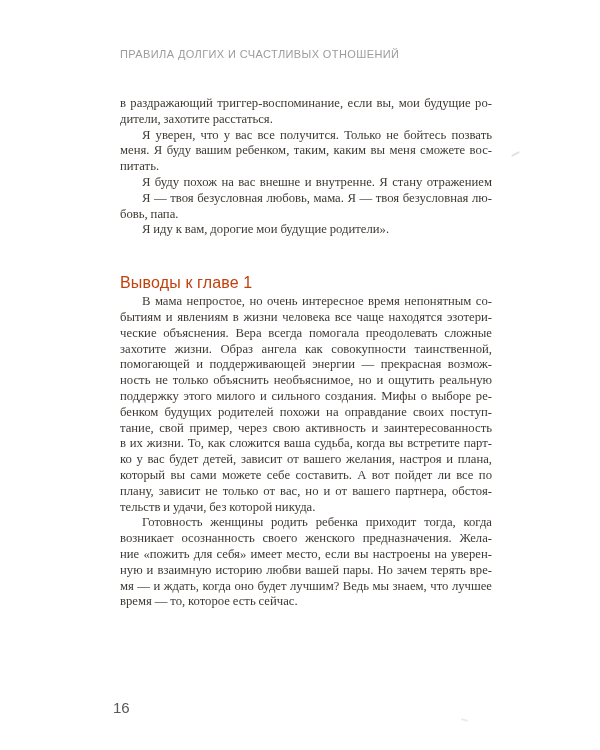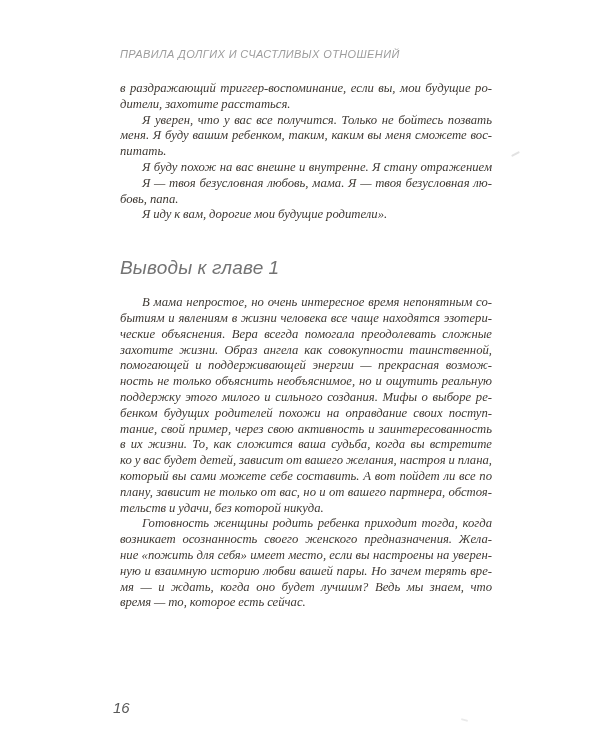--- a/index.html
+++ b/index.html
@@ -14,7 +14,6 @@
     background: #ffffff;
     overflow: hidden;
     font-family: "Liberation Serif", serif;
-    font-style: italic;
   }
   .running-header {
     position: absolute;

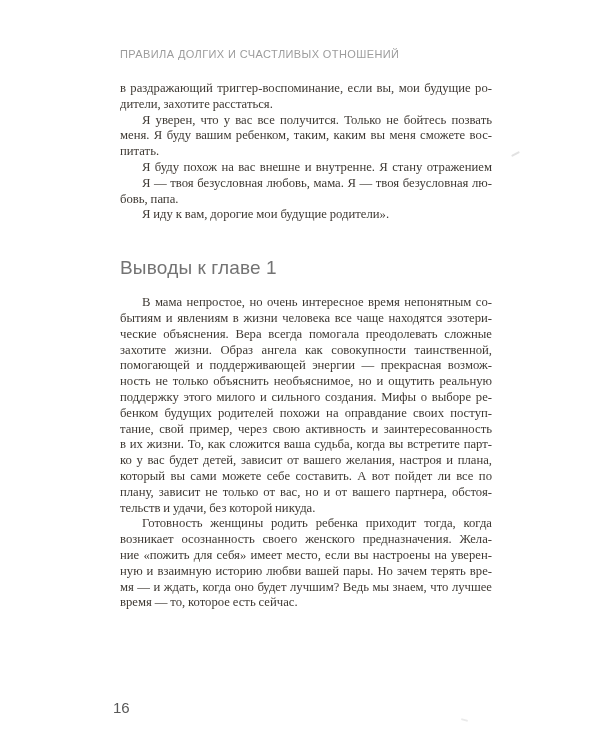--- a/index.html
+++ b/index.html
@@ -29,7 +29,7 @@
   .text-column {
     position: absolute;
     left: 120px;
-    top: 81px;
+    top: 96px;
     width: 372px;
     color: #3e3933;
     font-size: 12.7px;

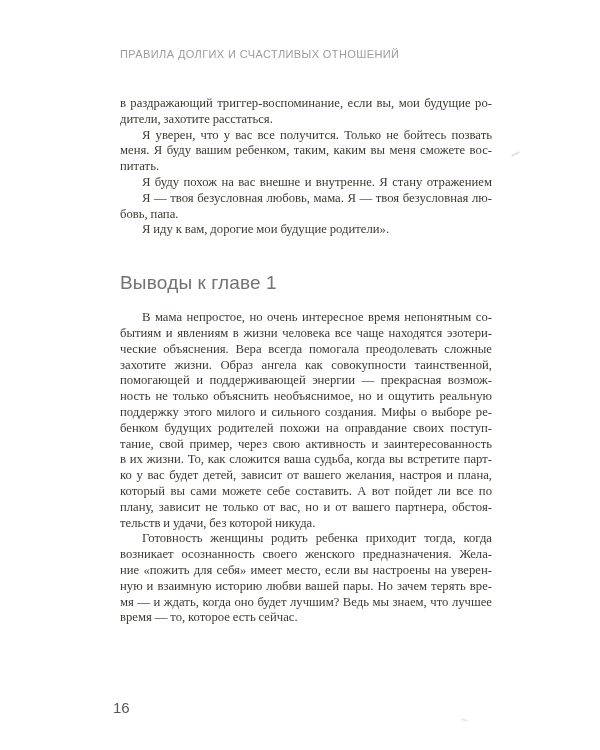--- a/index.html
+++ b/index.html
@@ -46,13 +46,13 @@
   .line.indent { text-indent: 22px; }
   .line.last { text-align-last: left; }
   .section-heading {
-    margin: 34px 0 16px 0;
+    margin: 34px 0 0 0;
     font-family: "Liberation Sans", sans-serif;
-    font-size: 19px;
+    font-size: 16px;
     line-height: 22px;
     font-weight: 400;
     letter-spacing: 0.2px;
-    color: #737373;
+    color: #c2410c;
   }
   .page-number {
     position: absolute;

